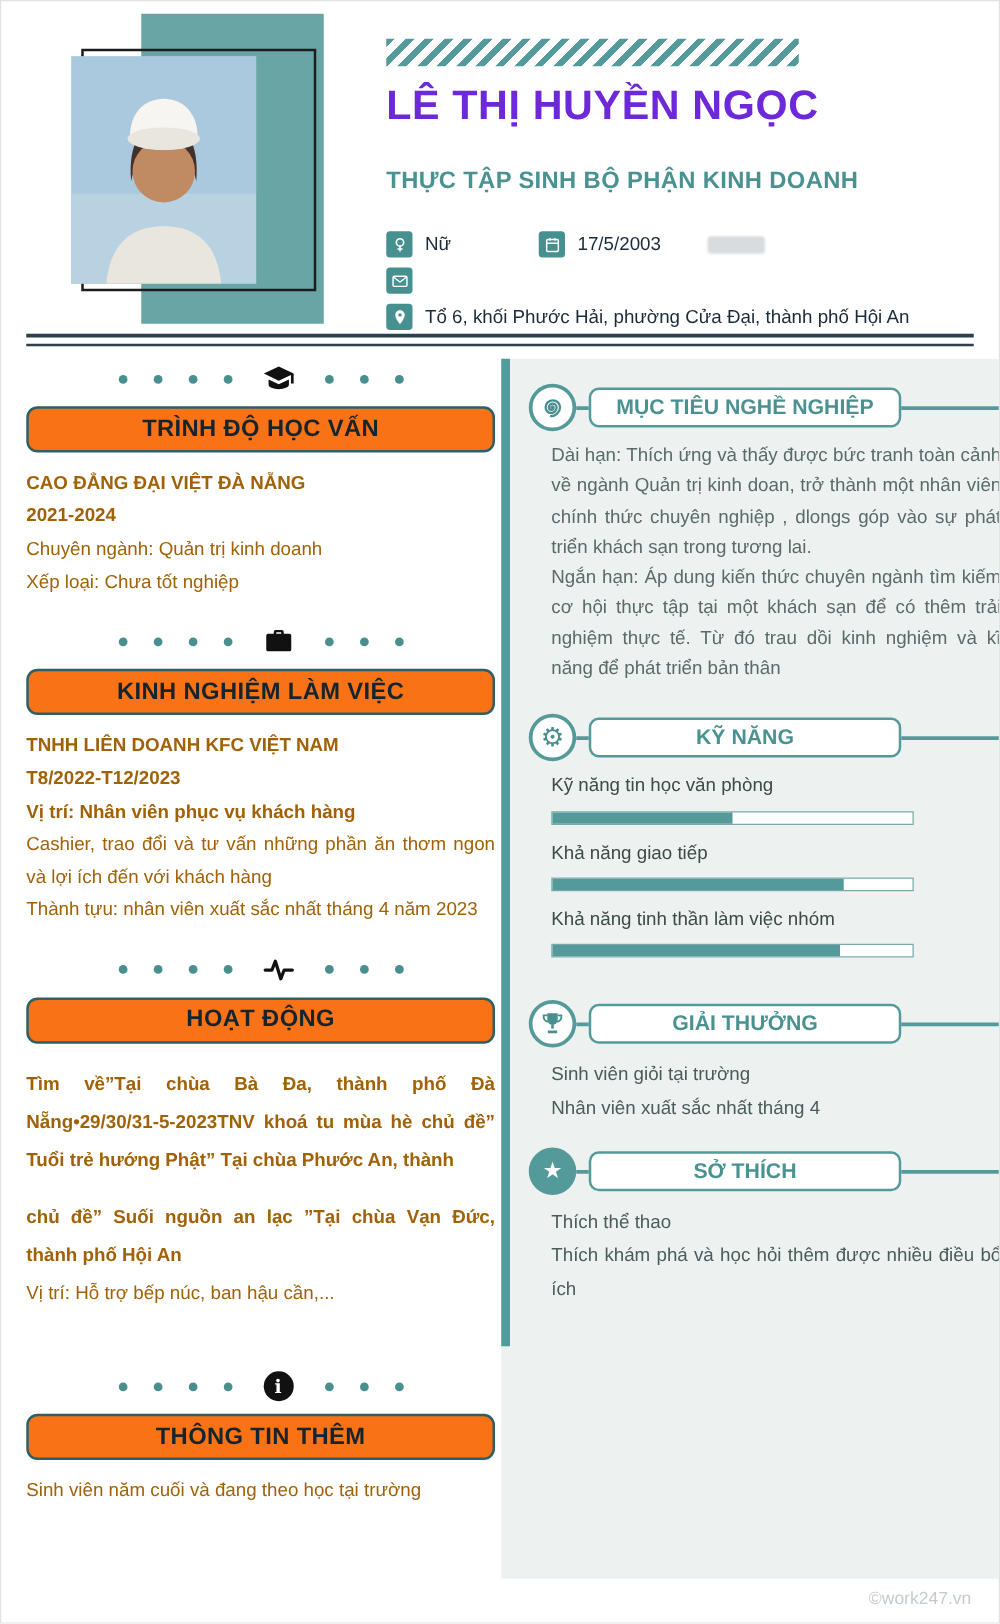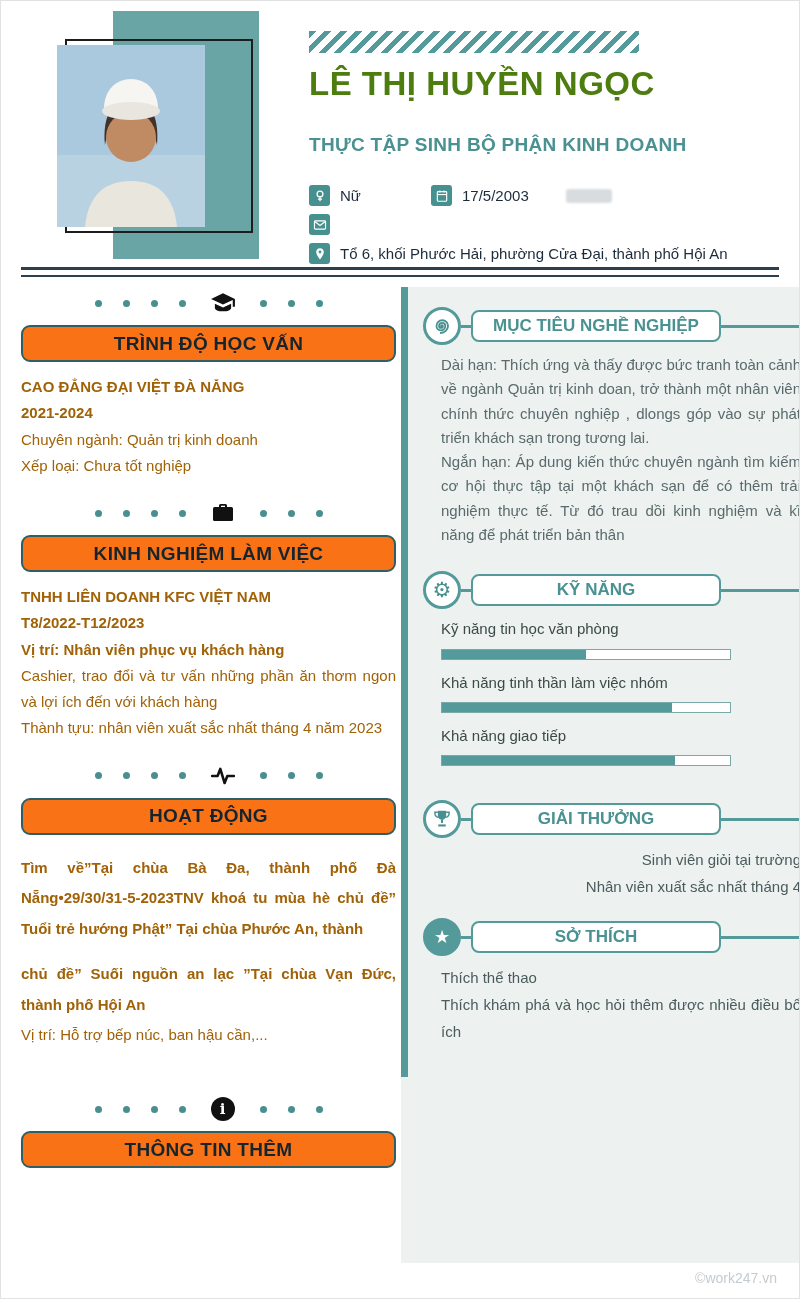--- a/index.html
+++ b/index.html
@@ -15,7 +15,7 @@
 
   .stripes { position:absolute; left:308px; top:30px; width:330px; height:22px;
              background:repeating-linear-gradient(135deg,#559a9a 0 5px,#ffffff 5px 11px); }
-  .name { position:absolute; left:308px; top:64px; font-size:33px; font-weight:bold; color:#4d7c0f; letter-spacing:.5px; margin:0; }
+  .name { position:absolute; left:308px; top:64px; font-size:33px; font-weight:bold; color:#6d28d9; letter-spacing:.5px; margin:0; }
   .subtitle { position:absolute; left:308px; top:133px; font-size:19px; font-weight:bold; color:#4a9191; letter-spacing:.3px; }
 
   .info-item { position:absolute; display:flex; align-items:center; gap:10px; font-size:15px; color:#1c2b3a; }

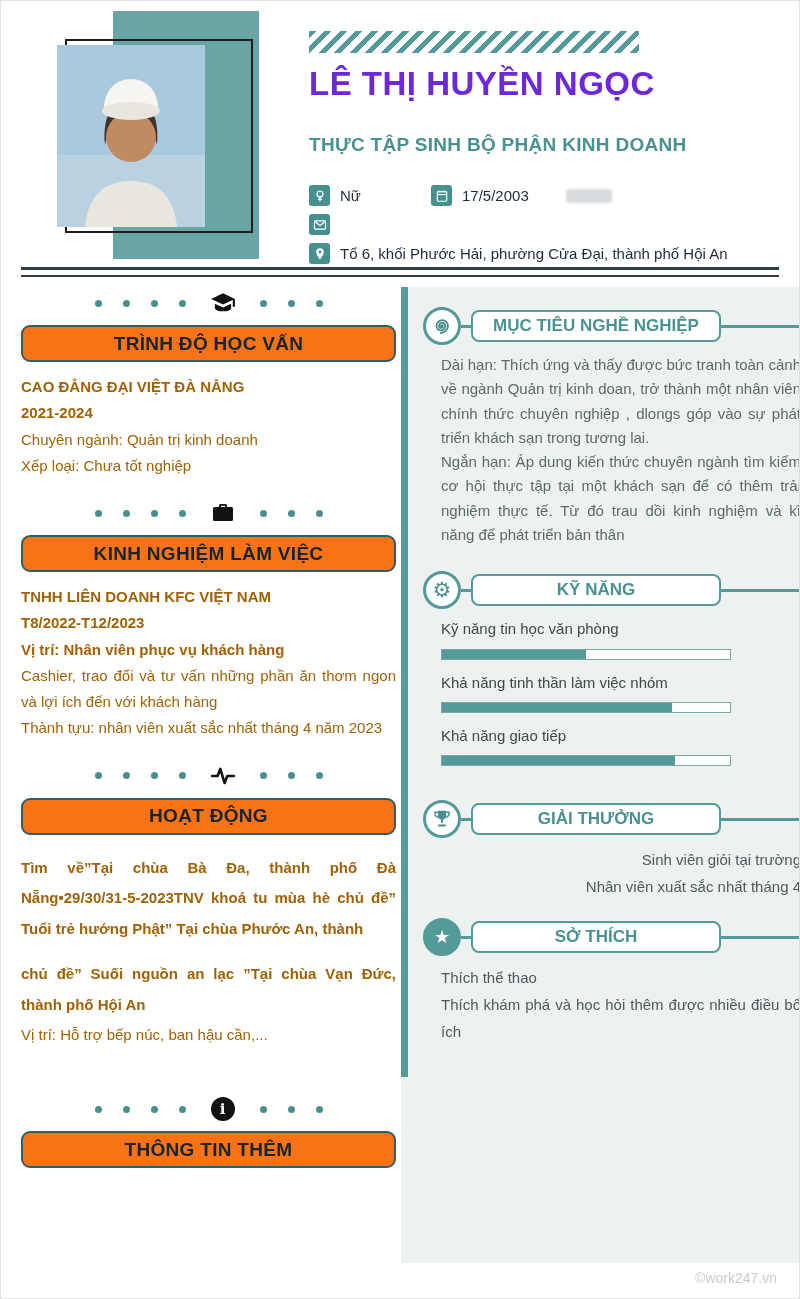--- a/index.html
+++ b/index.html
@@ -271,15 +271,15 @@
               </div>
           </div>
           <div class="skill">
+            <div class="skill-label">Khả năng giao tiếp</div>
+            <div class="bar">
+                <div class="fill" style="width: 81%;"></div>
+              </div>
+          </div>
+          <div class="skill">
             <div class="skill-label">Khả năng tinh thần làm việc nhóm</div>
             <div class="bar">
                 <div class="fill" style="width: 80%;"></div>
-              </div>
-          </div>
-          <div class="skill">
-            <div class="skill-label">Khả năng giao tiếp</div>
-            <div class="bar">
-                <div class="fill" style="width: 81%;"></div>
               </div>
           </div>
         </div>

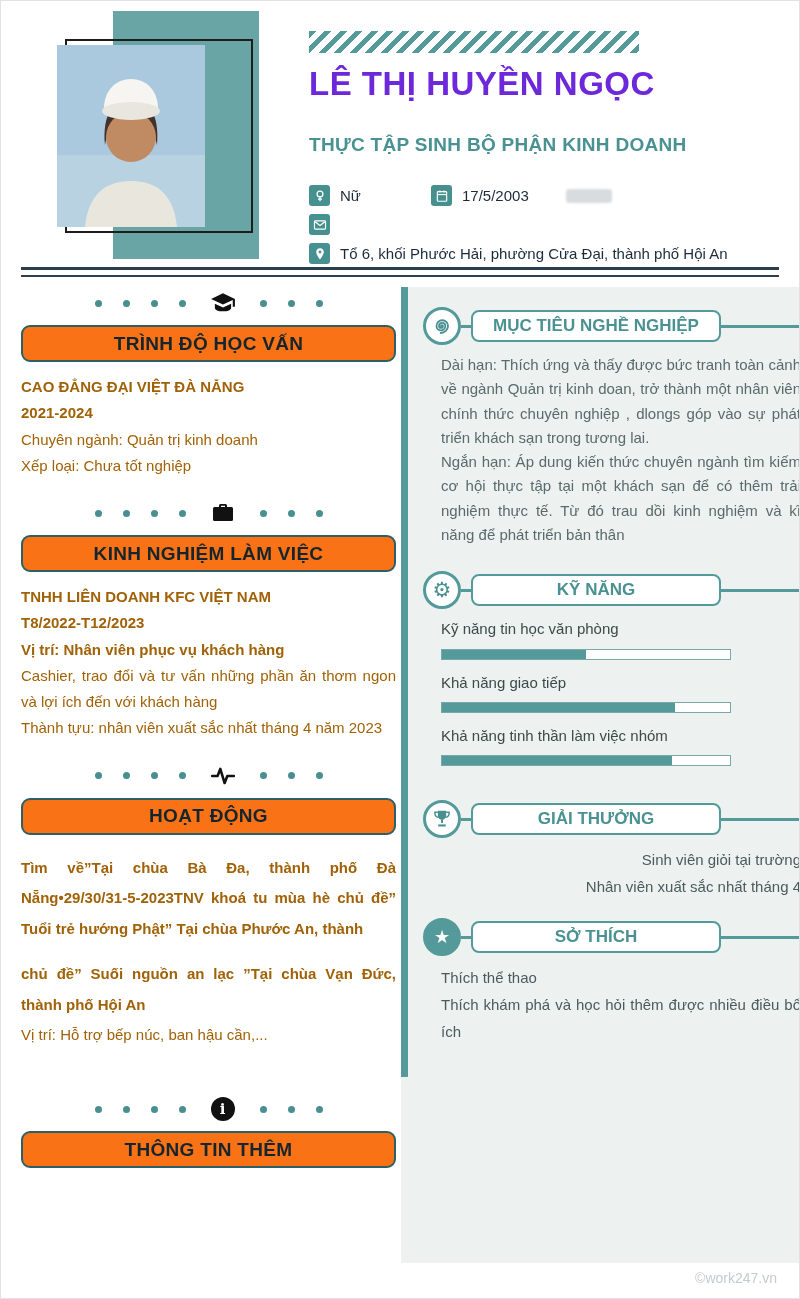--- a/index.html
+++ b/index.html
@@ -300,7 +300,7 @@
           <div class="conn grow"></div>
           <div class="end-dot"></div>
         </div>
-        <div class="rbody rlist" style="margin-bottom:18px;text-align:right;">
+        <div class="rbody rlist" style="margin-bottom:18px;">
           <p>Sinh viên giỏi tại trường</p>
           <p>Nhân viên xuất sắc nhất tháng 4</p>
         </div>

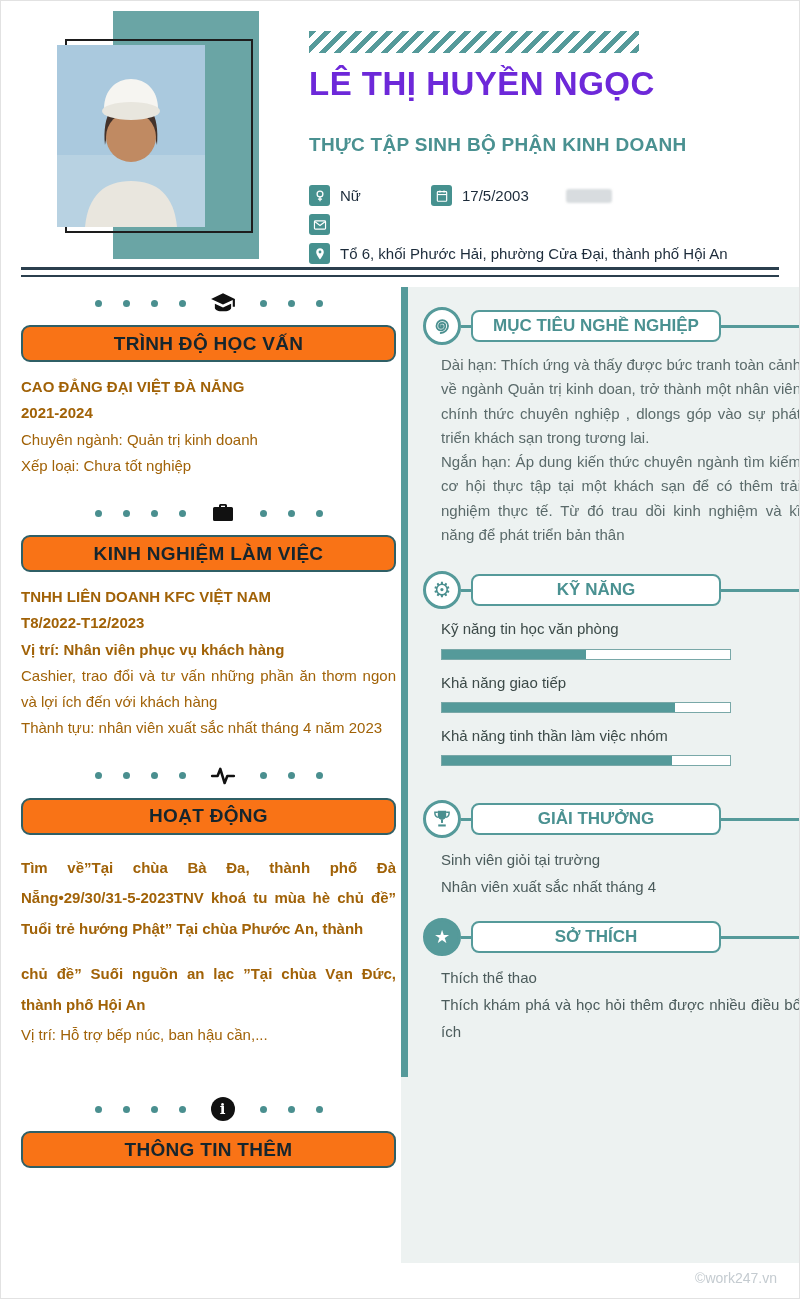--- a/index.html
+++ b/index.html
@@ -227,6 +227,9 @@
           <span class="dot"></span>
       </div>
       <div class="pill">THÔNG TIN THÊM</div>
+      <div class="sec-body">
+        <p>Sinh viên năm cuối và đang theo học tại trường</p>
+      </div>
     </section>
 
   </div>

